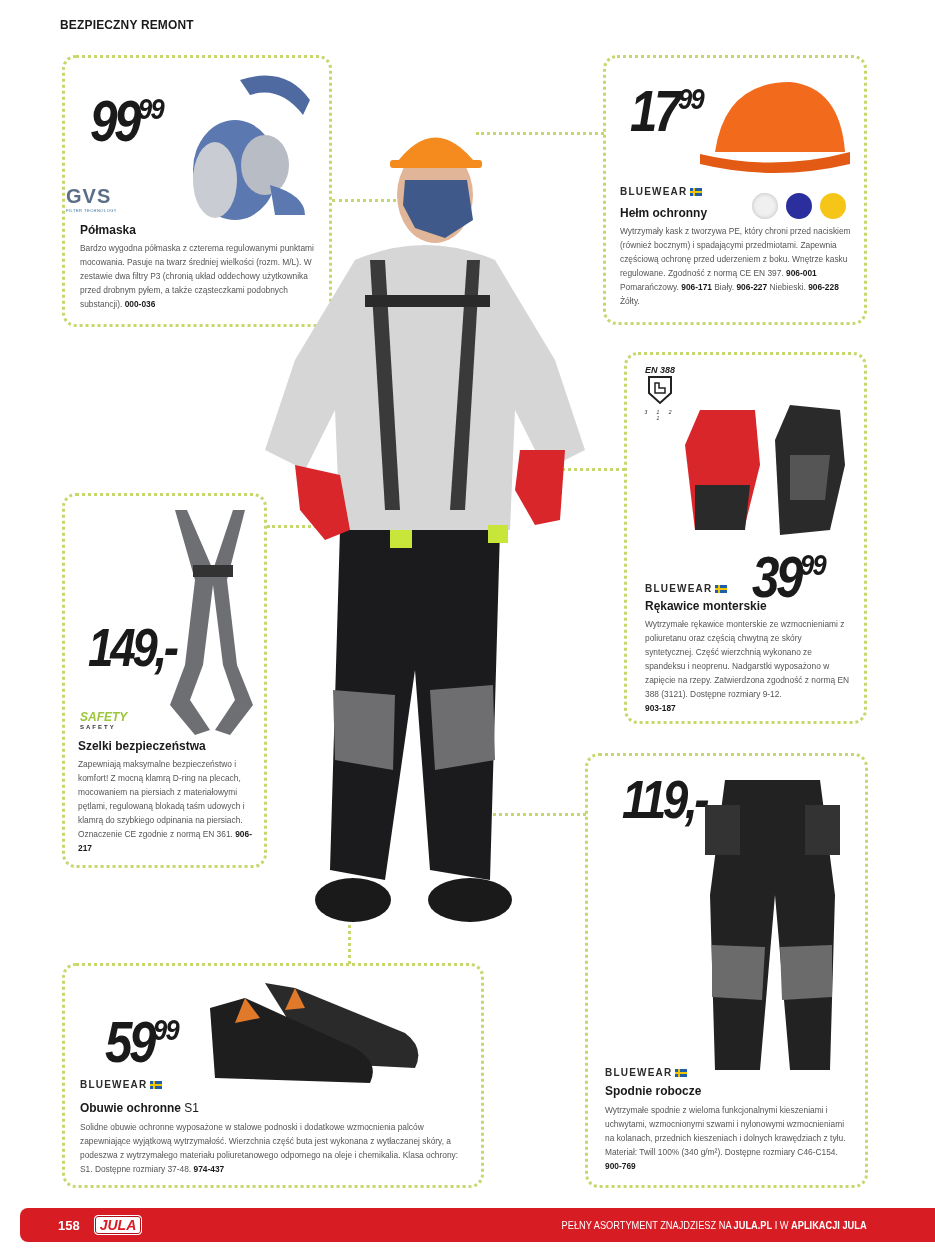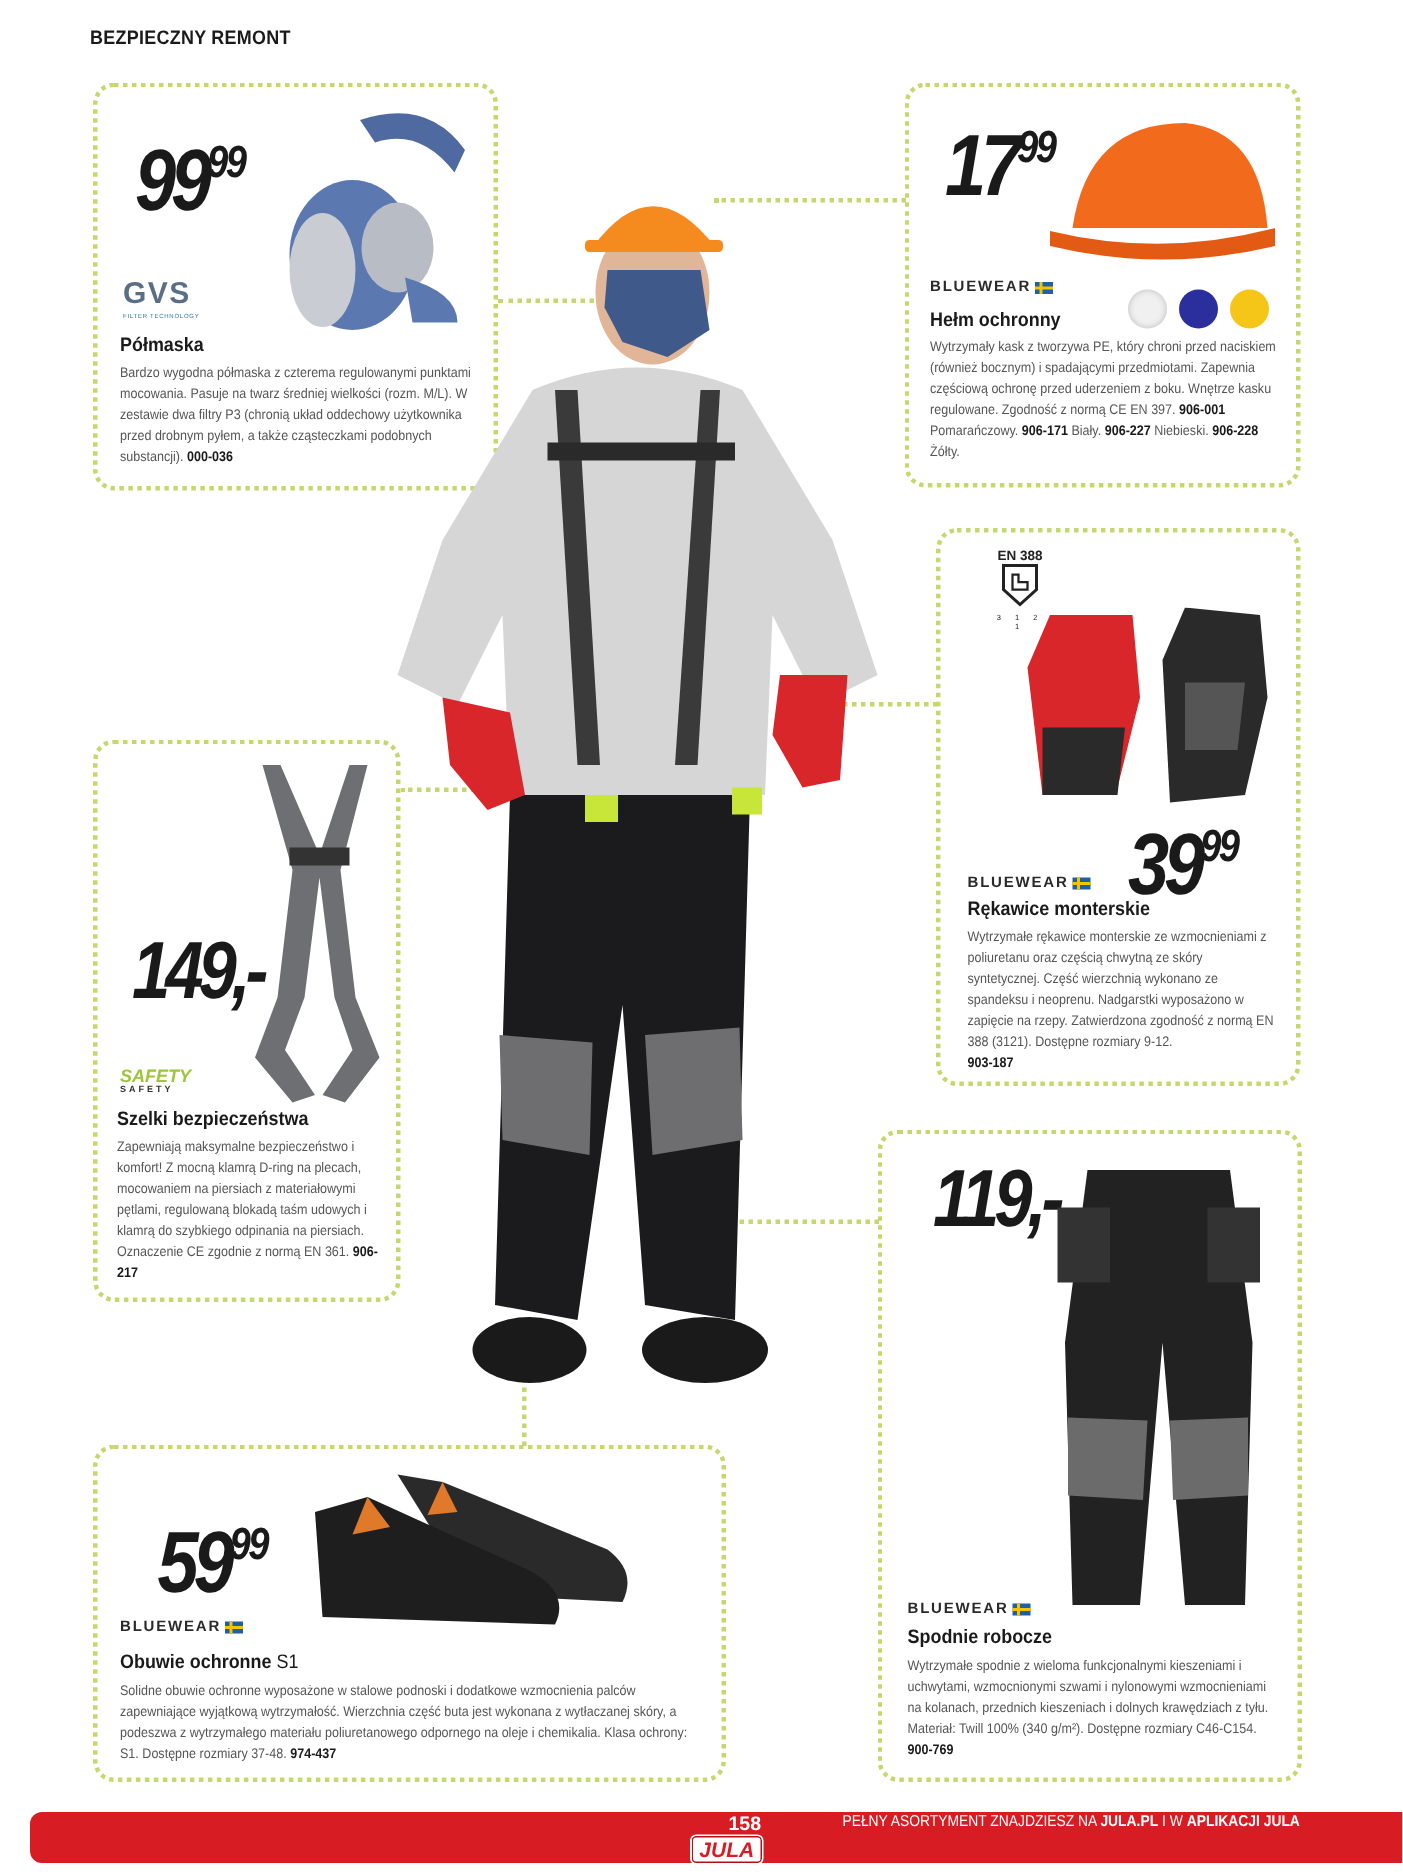--- a/index.html
+++ b/index.html
@@ -130,7 +130,7 @@
     <path d="M95 120 Q130 130 130 150 L100 150 Z" fill="#5c78b0"></path>
   </svg>
 </div>
-<div class="gvs" style="left:82px; top:185px;">
+<div class="gvs" style="left:66px; top:185px;">
   <span>GVS</span>
   <small>FILTER TECHNOLOGY</small>
 </div>

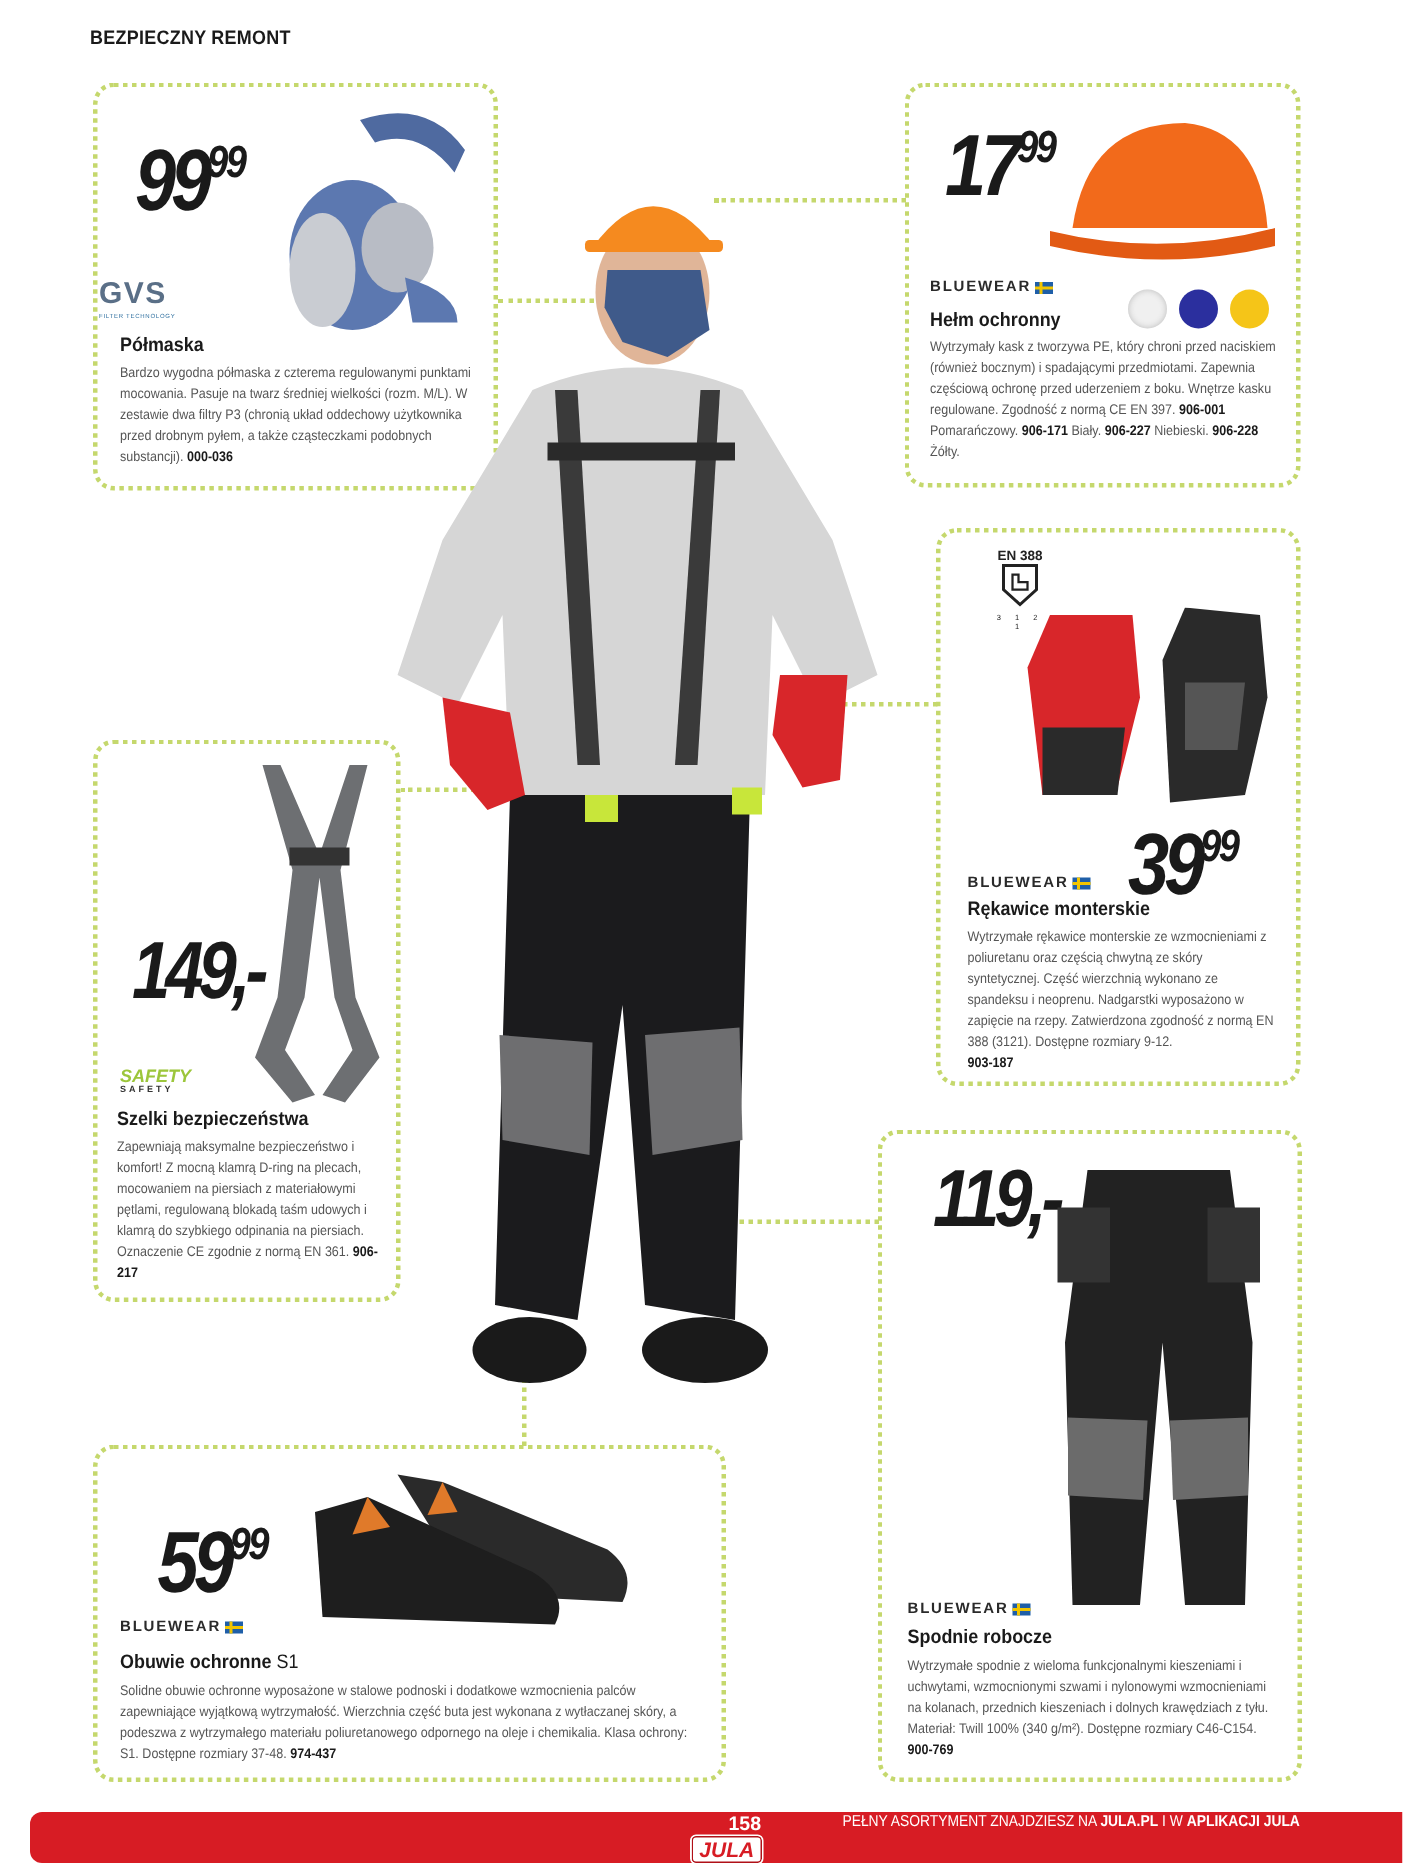--- a/index.html
+++ b/index.html
@@ -164,7 +164,7 @@
   <b>906-228</b> <span>Żółty.</span>
 </div>
 
-<div class="en388" style="left:660px; top:365px; width:40px;">
+<div class="en388" style="left:640px; top:365px; width:40px;font-style:italic;">
   <div>EN 388</div>
   <svg width="26" height="30" viewBox="0 0 26 30">
     <path d="M2 2 L24 2 L24 18 L13 28 L2 18 Z" fill="none" stroke="#222" stroke-width="2"></path>

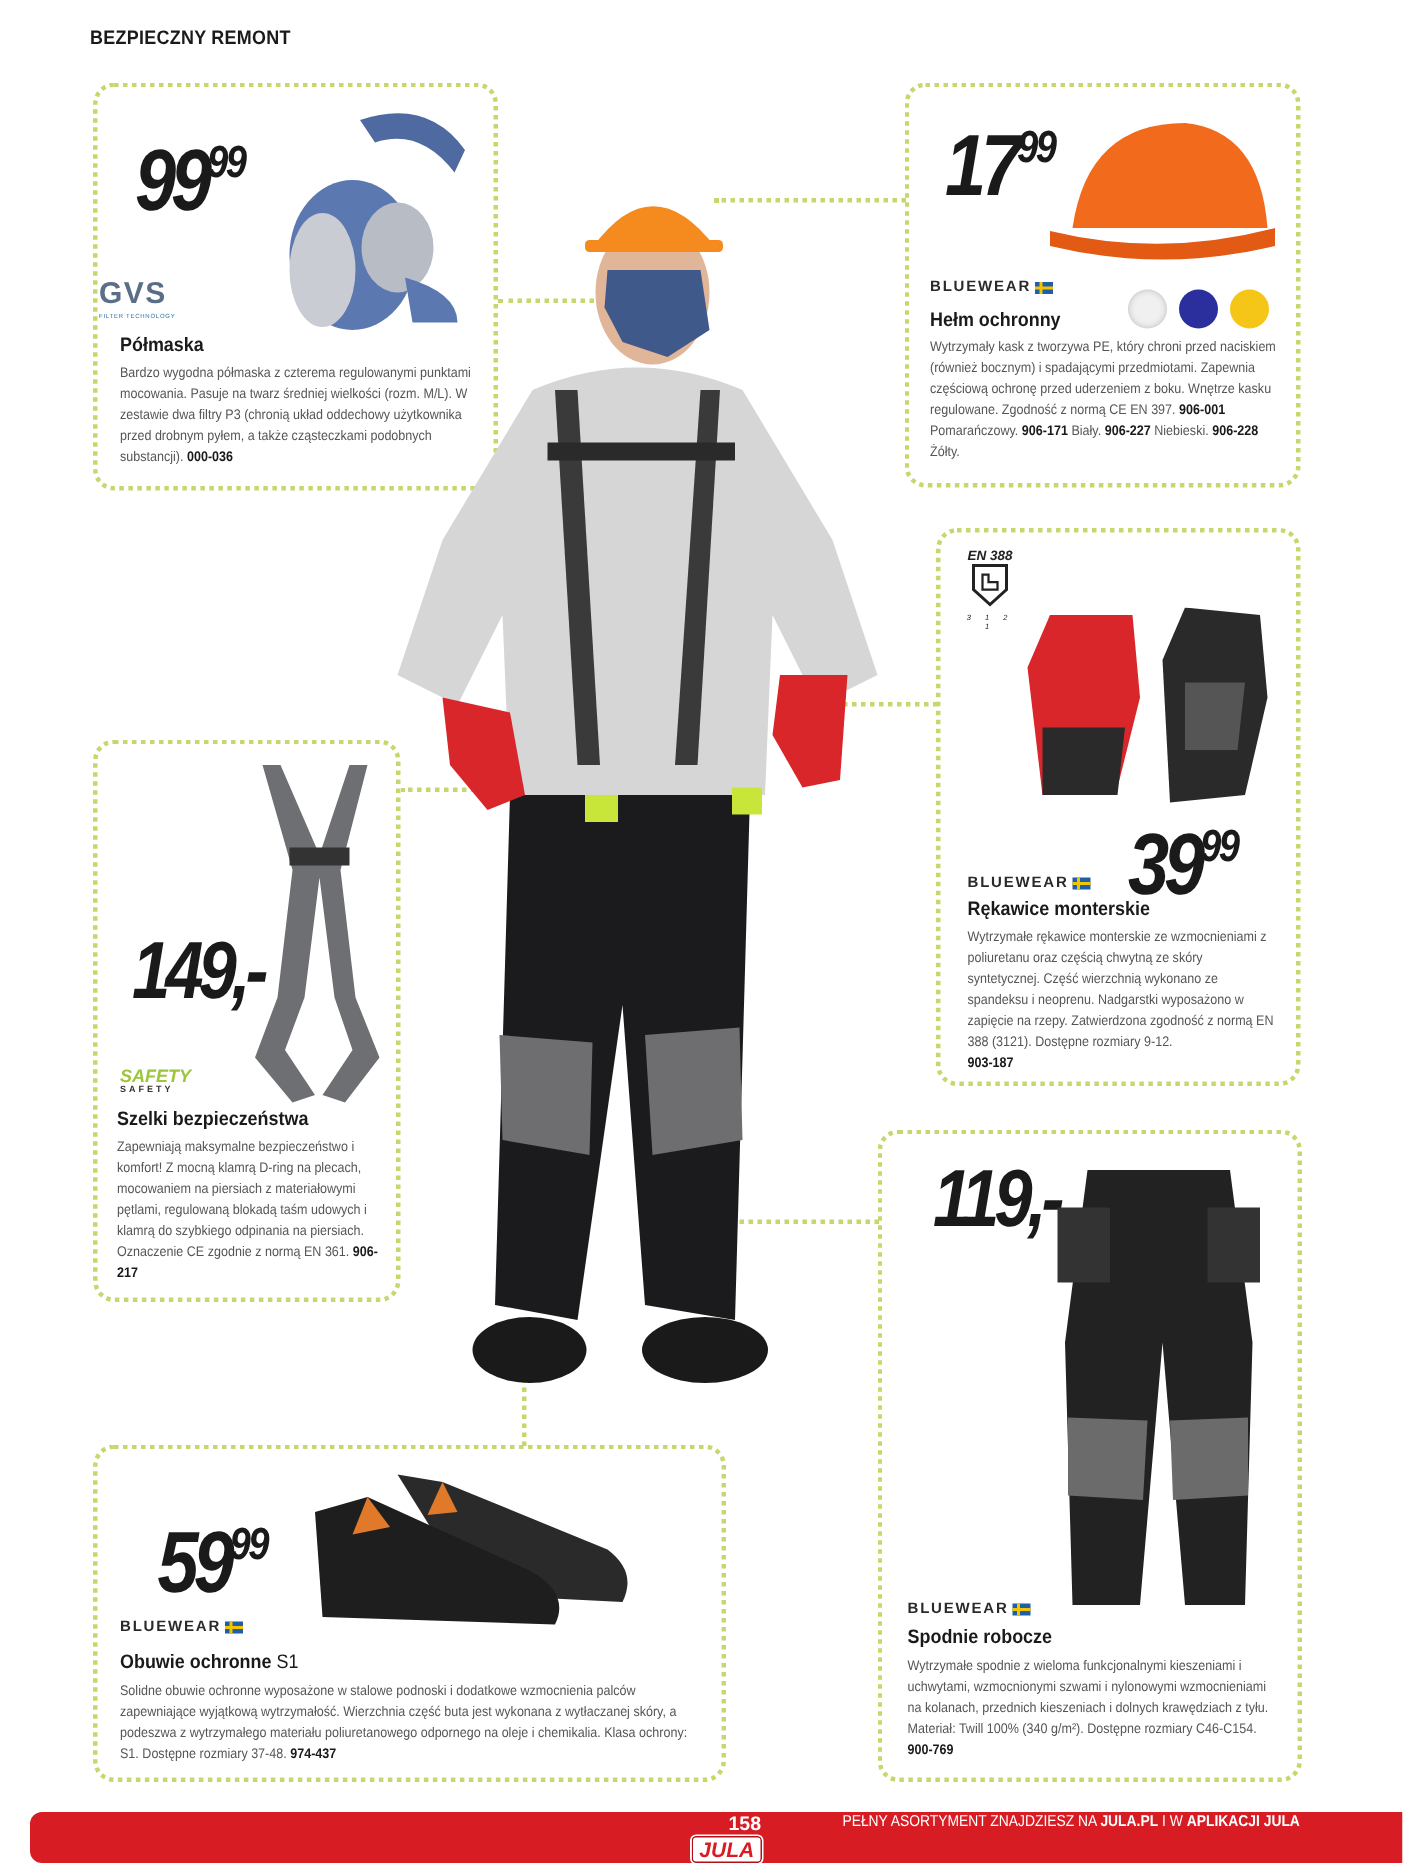--- a/index.html
+++ b/index.html
@@ -48,7 +48,7 @@
   
   .footer {
     position: absolute; left: 20px; top: 1208px; width: 915px; height: 34px; background: #d71c24;
-    border-radius: 8px 0 0 8px; display: flex; align-items: center; flex-direction: column;
+    border-radius: 8px 0 0 8px; display: flex; align-items: center;
   }
   .footer .page-num { color: #fff; font-weight: bold; font-size: 13px; margin-left: 38px; }
   .jula-logo {

